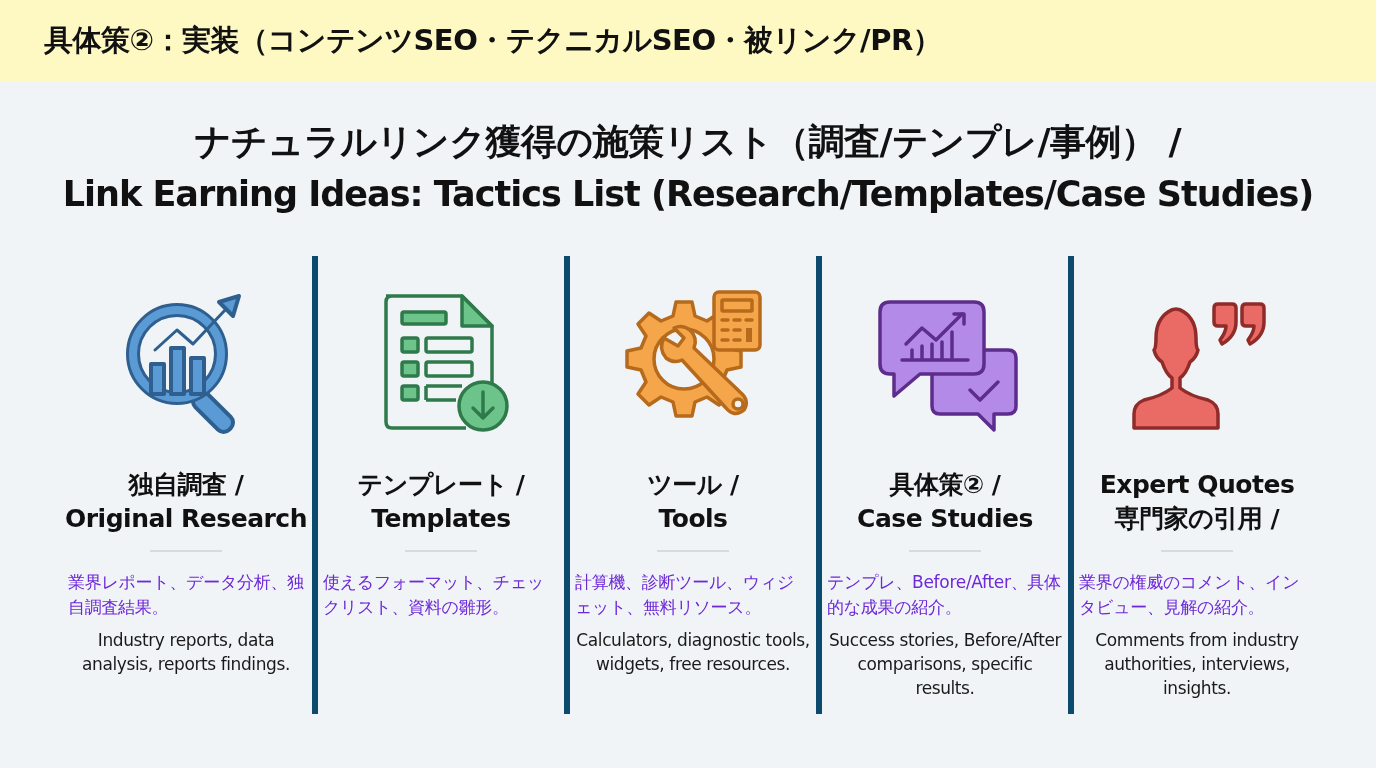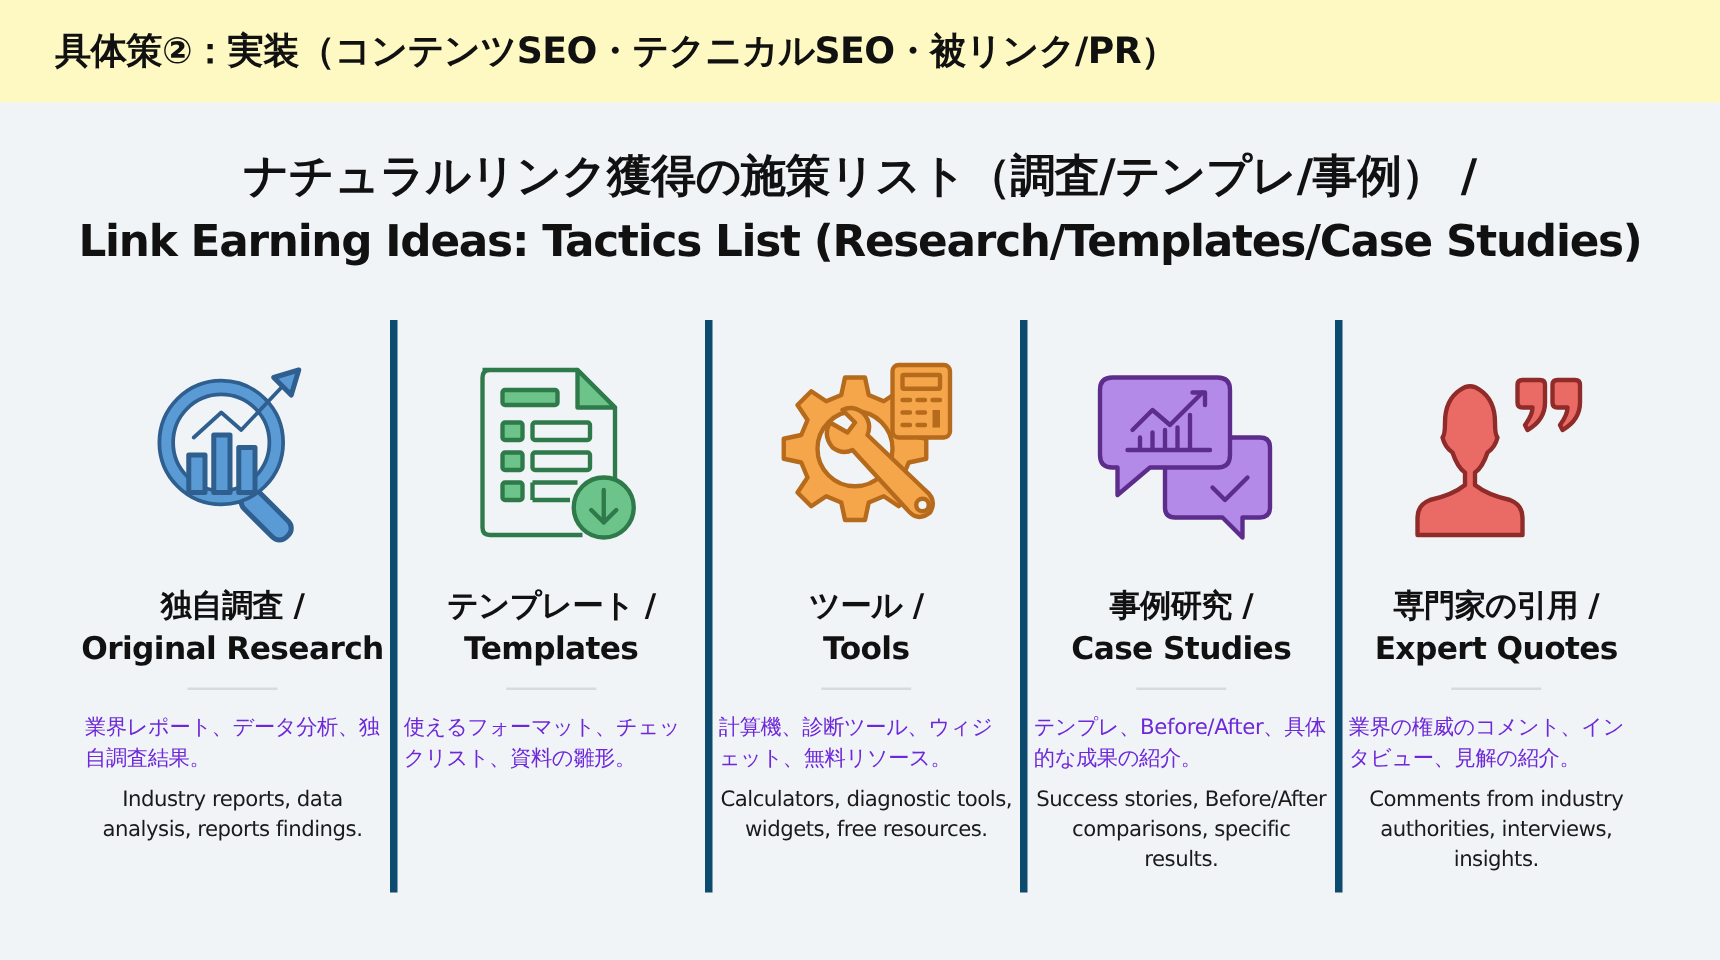--- a/index.html
+++ b/index.html
@@ -158,7 +158,7 @@
       </svg>
     </div>
     <div class="col-title">
-      <div>事例研究 /</div>
+      <div>具体策② /</div>
       <div>Case Studies</div>
     </div>
     <div class="divider"></div>

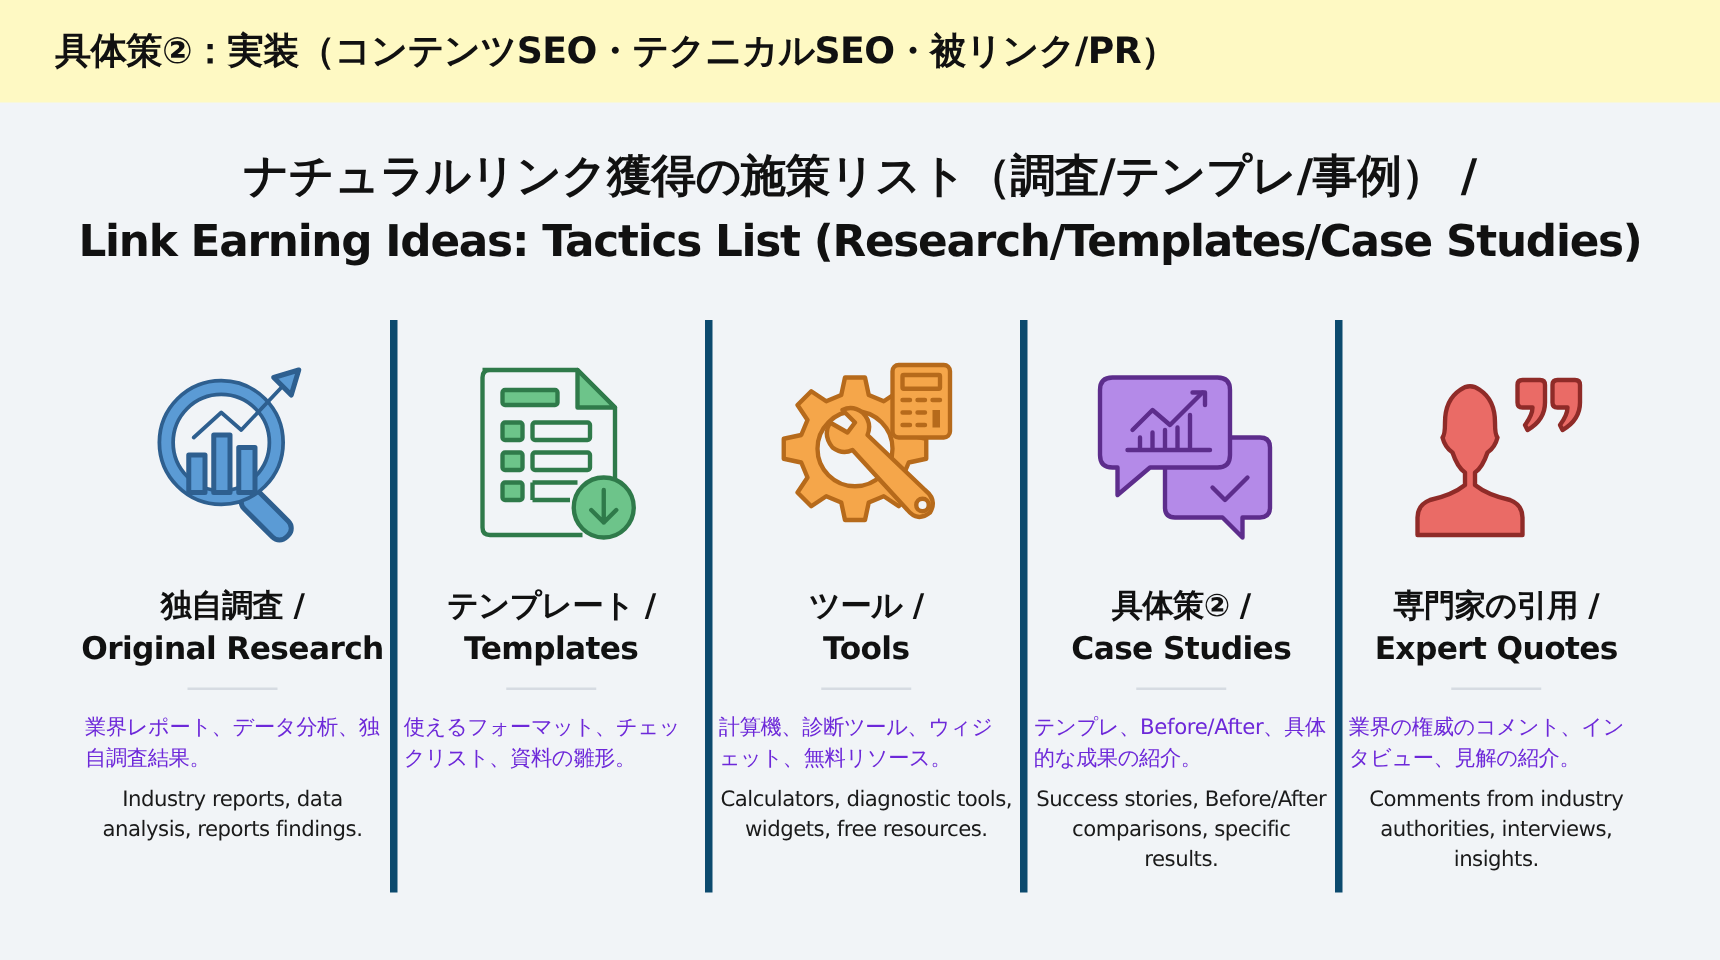--- a/index.html
+++ b/index.html
@@ -177,8 +177,8 @@
       </svg>
     </div>
     <div class="col-title">
+      <div>Expert Quotes</div>
       <div>専門家の引用 /</div>
-      <div>Expert Quotes</div>
     </div>
     <div class="divider"></div>
     <div class="desc-jp">業界の権威のコメント、インタビュー、見解の紹介。</div>

